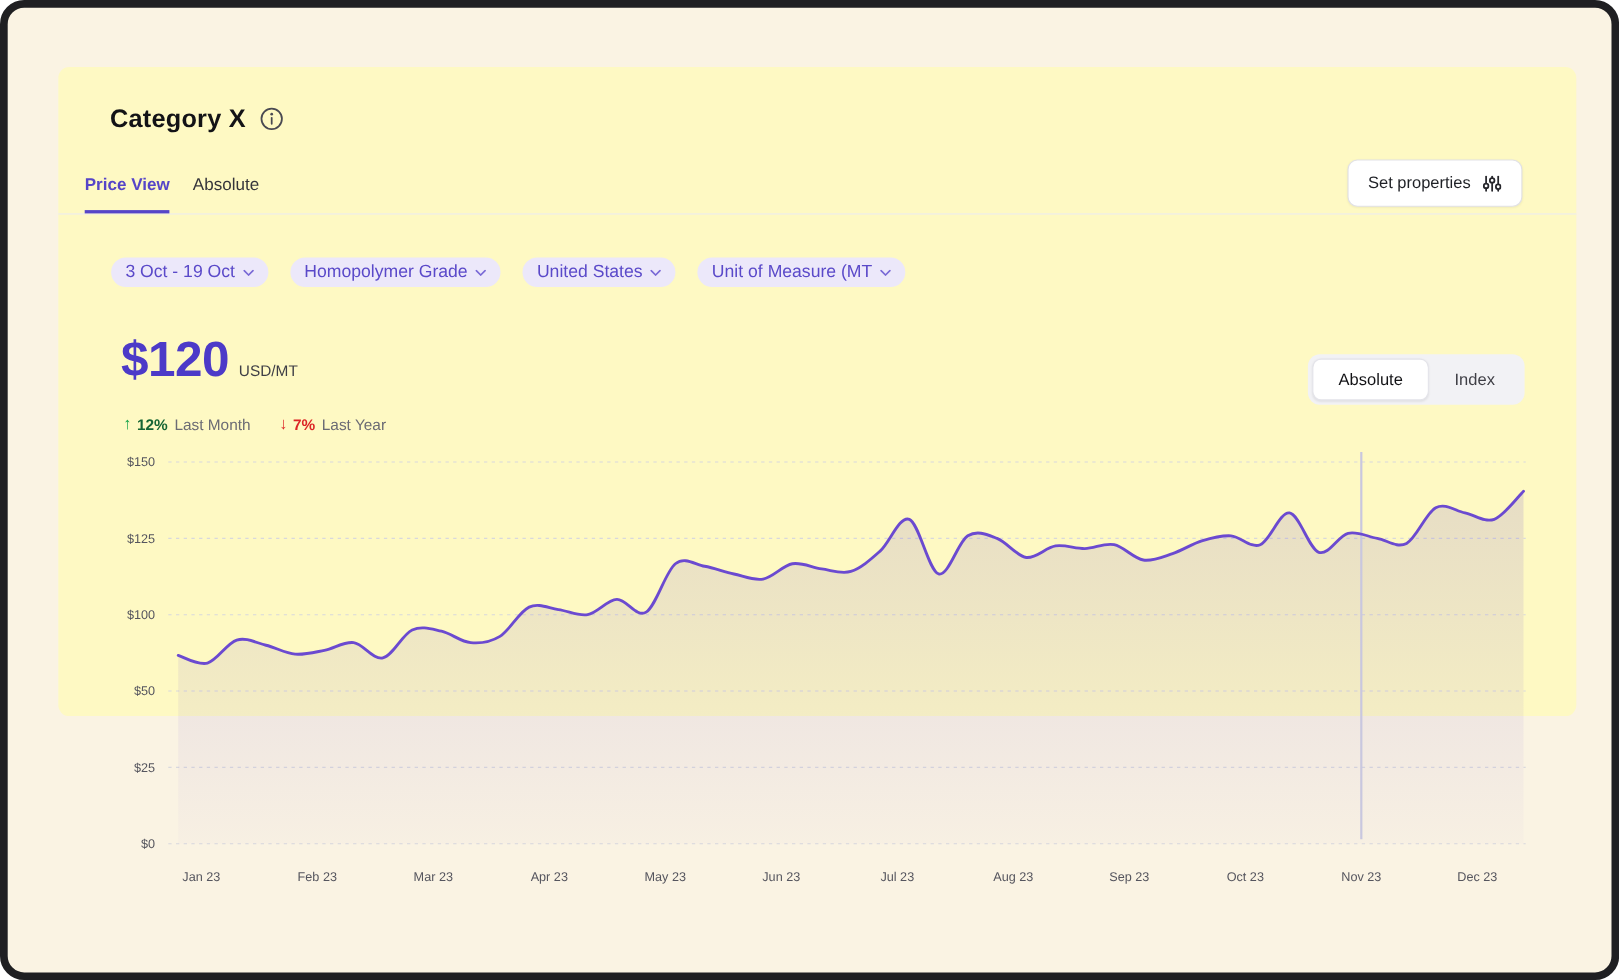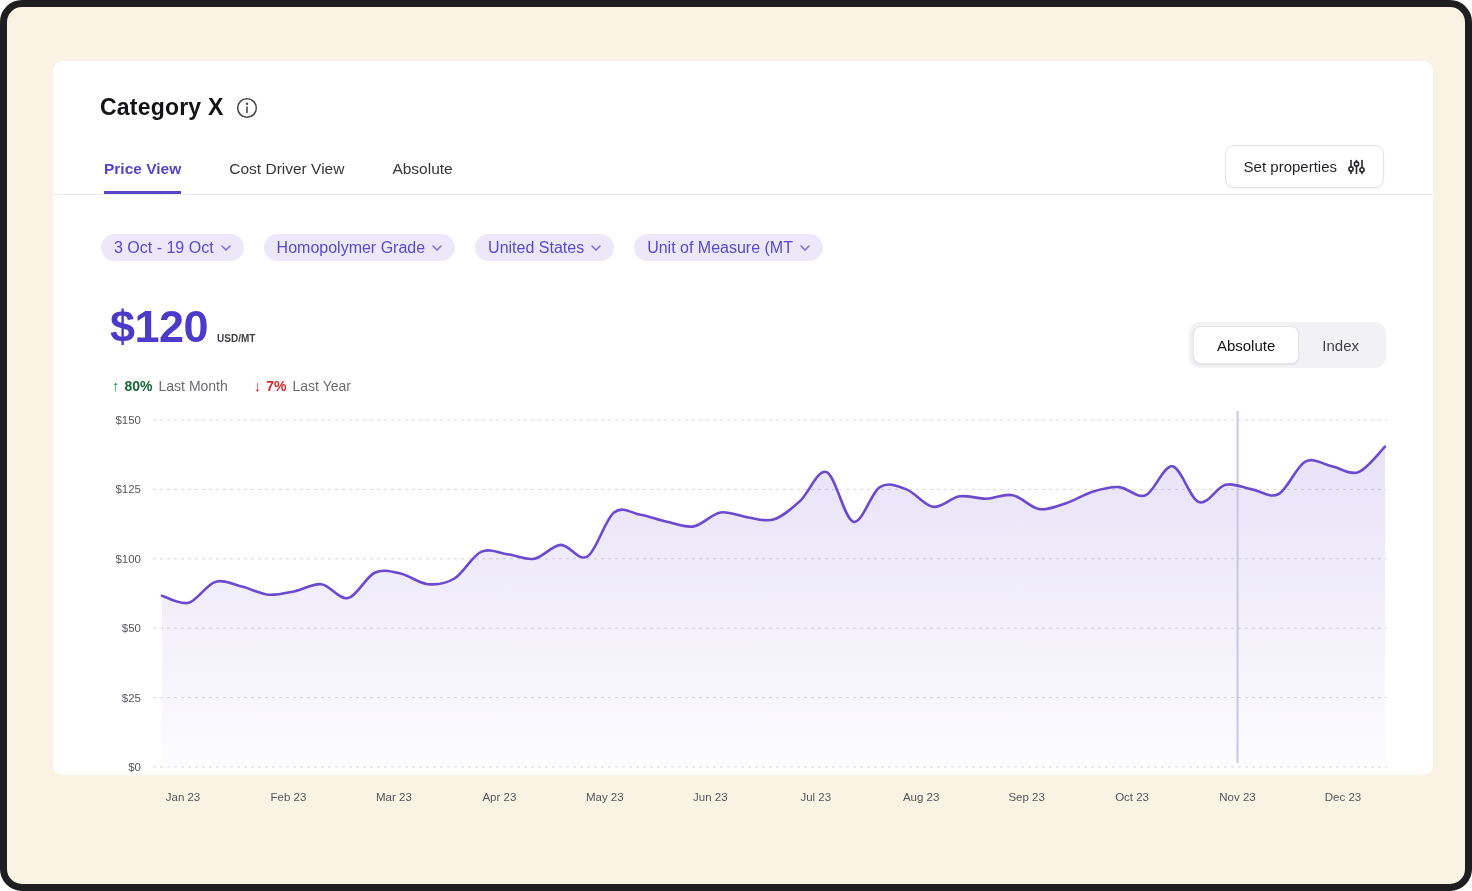--- a/index.html
+++ b/index.html
@@ -4,7 +4,7 @@
 <style>
   html,body{margin:0;padding:0;width:1472px;height:891px;background:#ffffff;font-family:"Liberation Sans",sans-serif;}
   .frame{position:absolute;inset:0;box-sizing:border-box;border:7px solid #1f1f22;border-radius:22px;background:#FAF3E3;overflow:hidden;}
-  .card{position:absolute;left:46px;top:54px;width:1380px;height:714px;background:#ffffff;border-radius:10px;}
+  .card{position:absolute;left:46px;top:54px;width:1380px;height:590px;background:#fef9c3;border-radius:10px;}
 
   .title-row{position:absolute;left:47px;top:33px;display:flex;align-items:center;gap:13px;}
   .page-title{font-size:23px;font-weight:700;color:#131316;letter-spacing:.2px;}

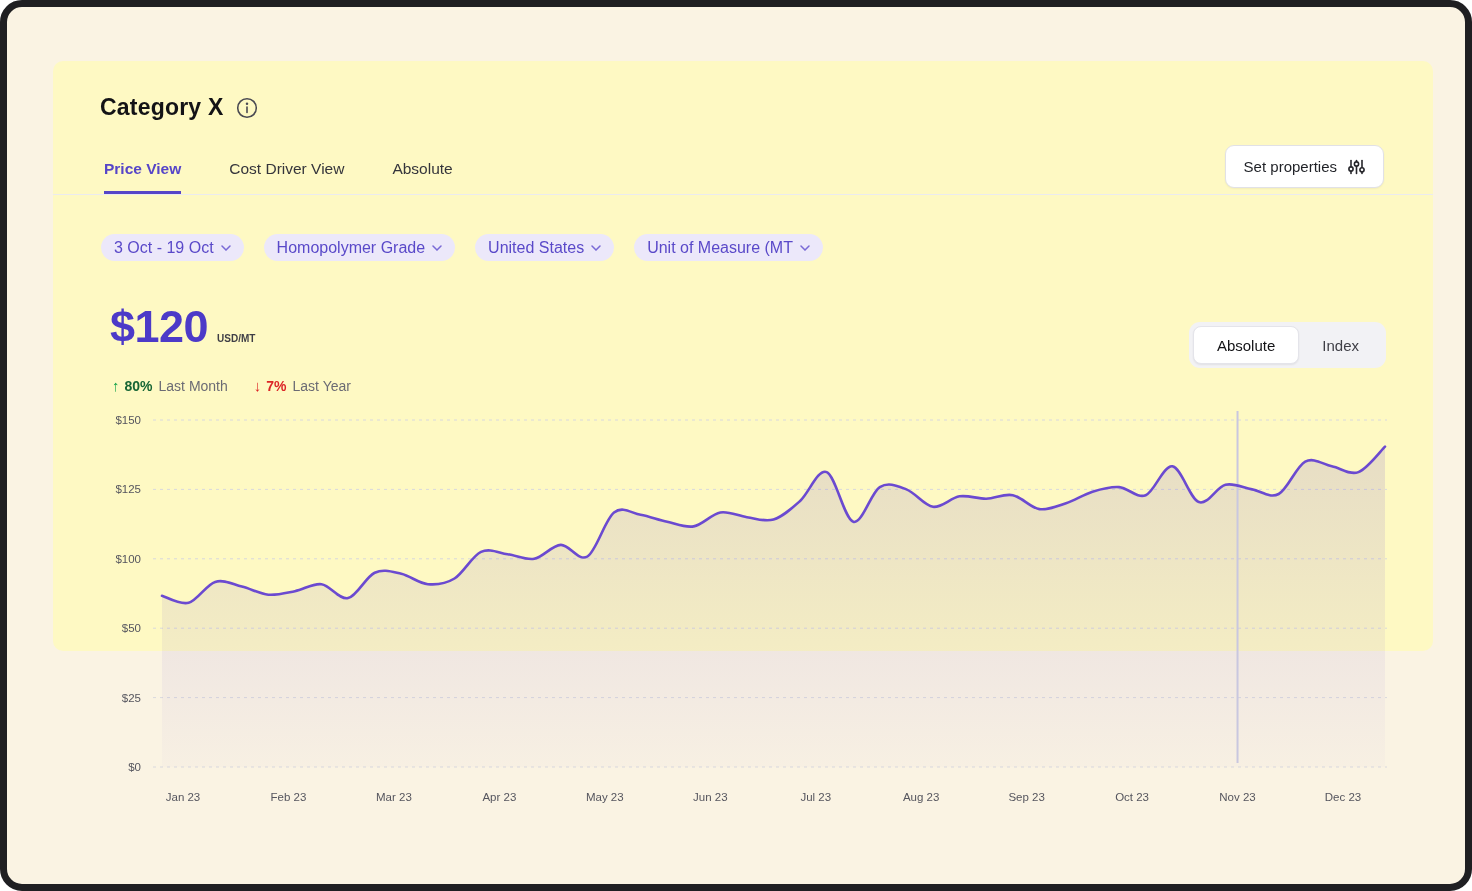--- a/index.html
+++ b/index.html
@@ -9,7 +9,7 @@
   .title-row{position:absolute;left:47px;top:33px;display:flex;align-items:center;gap:13px;}
   .page-title{font-size:23px;font-weight:700;color:#131316;letter-spacing:.2px;}
 
-  .tabbar{position:absolute;left:0;top:86px;width:100%;height:48px;border-bottom:1px solid #EBEBEF;box-sizing:border-box;display:flex;gap:48px;padding-left:51px;}
+  .tabbar{position:absolute;left:0;top:86px;width:100%;height:48px;border-bottom:1px solid #EBEBEF;box-sizing:border-box;display:flex;gap:21px;padding-left:24px;}
   .tab{display:flex;align-items:center;height:100%;box-sizing:border-box;font-size:15.5px;color:#35353B;border-bottom:3px solid transparent;cursor:pointer;}
   .tab.active{color:#5645C8;font-weight:600;border-bottom-color:#5645C8;}
 

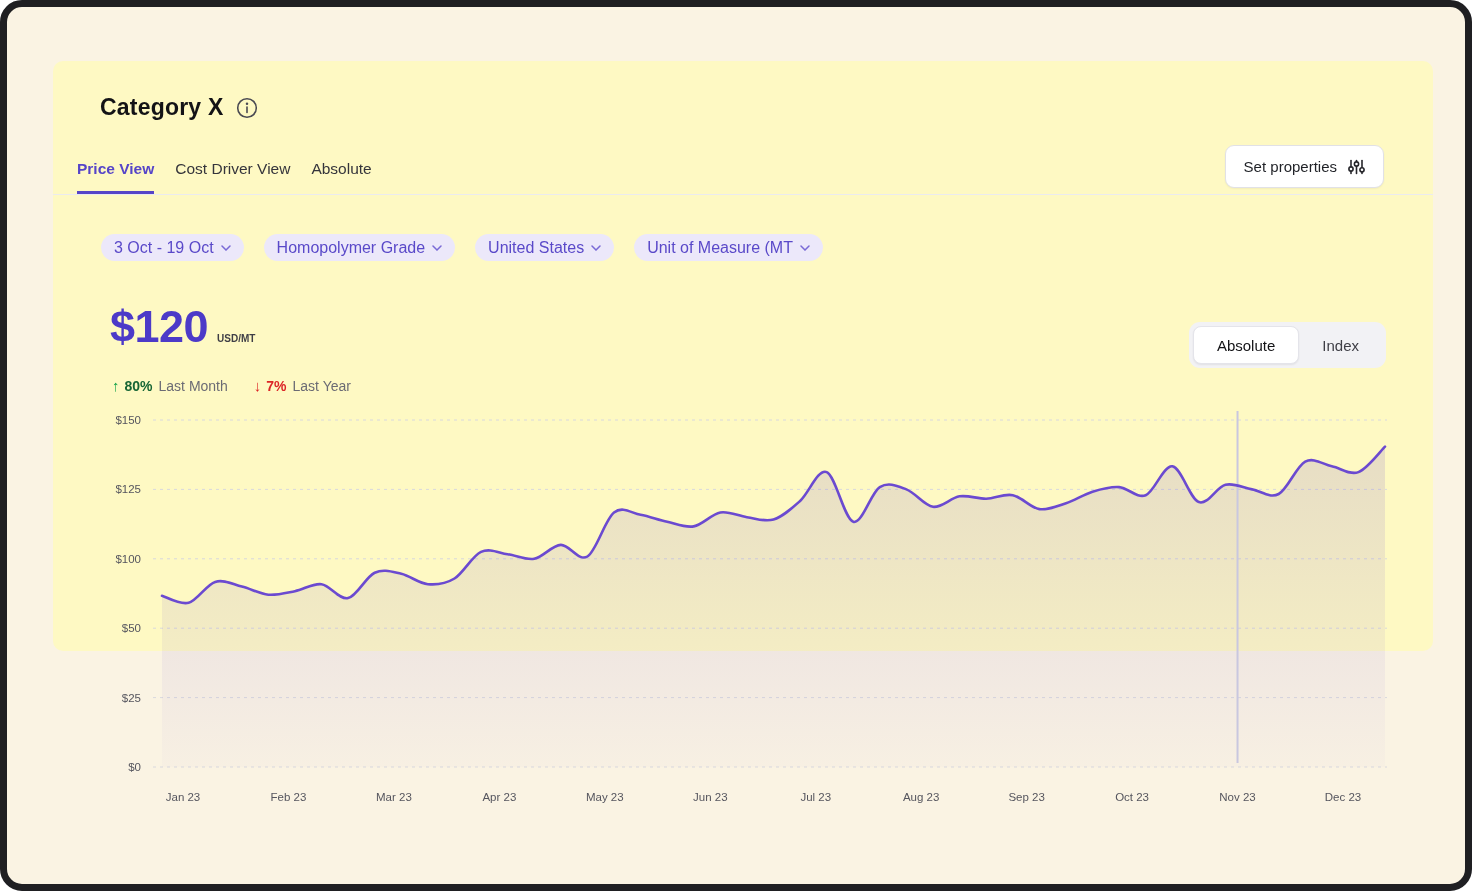--- a/index.html
+++ b/index.html
@@ -56,9 +56,6 @@
     <div class="tabbar">
       <div class="tab active">
           <span>Price View</span>
-        </div>
-      <div class="tab">
-          <span>Cost Driver View</span>
         </div>
       <div class="tab">
           <span>Absolute</span>

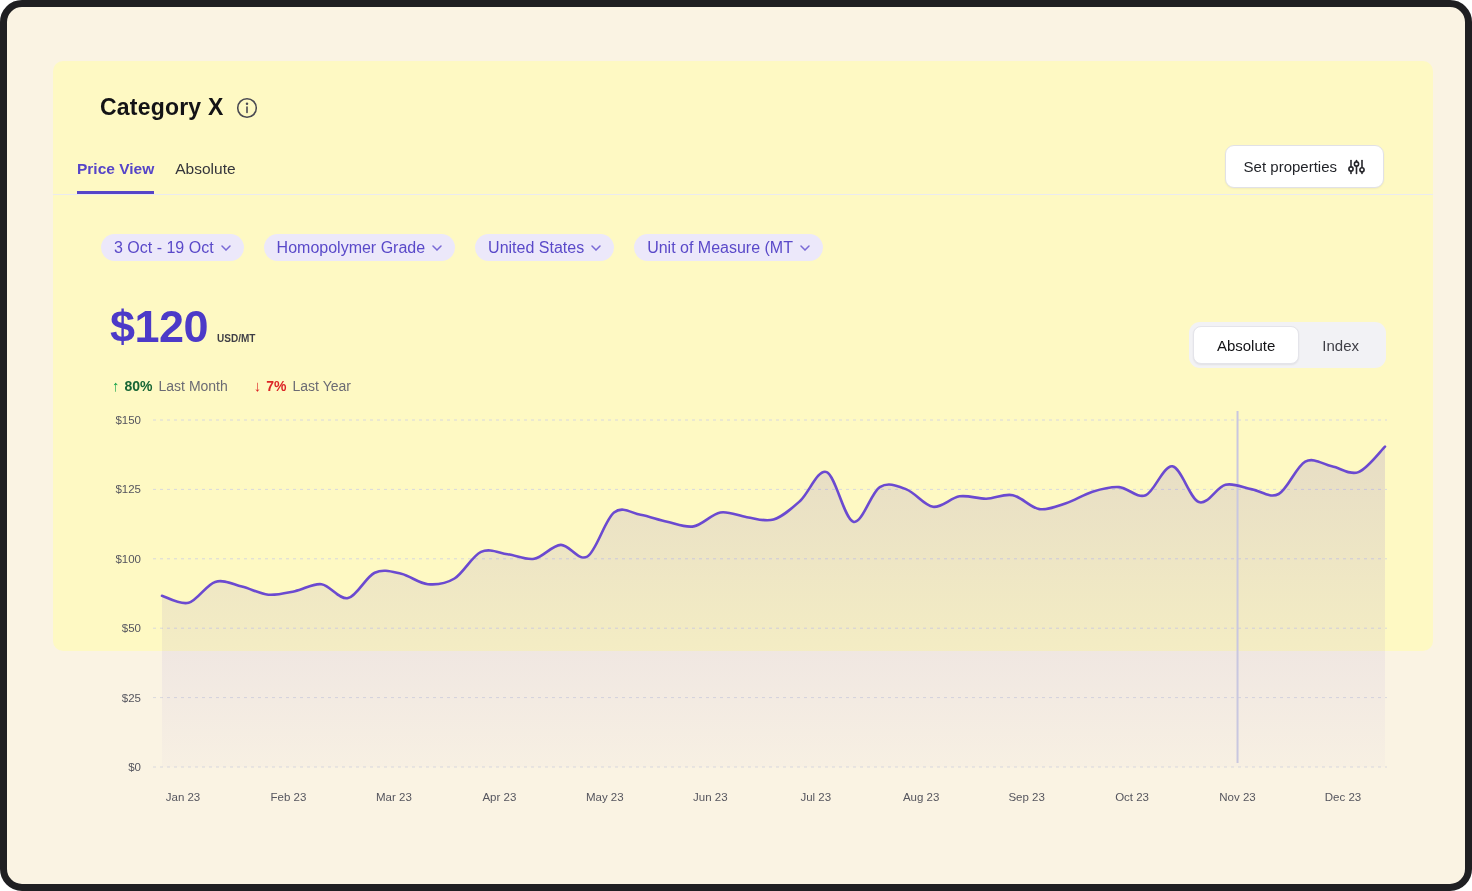--- a/index.html
+++ b/index.html
@@ -20,7 +20,7 @@
 
   .price-row{position:absolute;left:57px;top:240px;display:flex;align-items:baseline;gap:9px;}
   .price-value{font-size:45px;font-weight:700;color:#4C3AC8;letter-spacing:-.5px;text-align:center;}
-  .price-unit{font-size:10px;font-weight:700;color:#3F3F46;}
+  .price-unit{font-size:14px;font-weight:400;color:#3F3F46;}
 
   .change-row{position:absolute;left:59px;top:316px;display:flex;align-items:center;font-size:14px;}
   .arrow-up{color:#16A34A;font-weight:700;font-size:15px;margin-right:5px;}

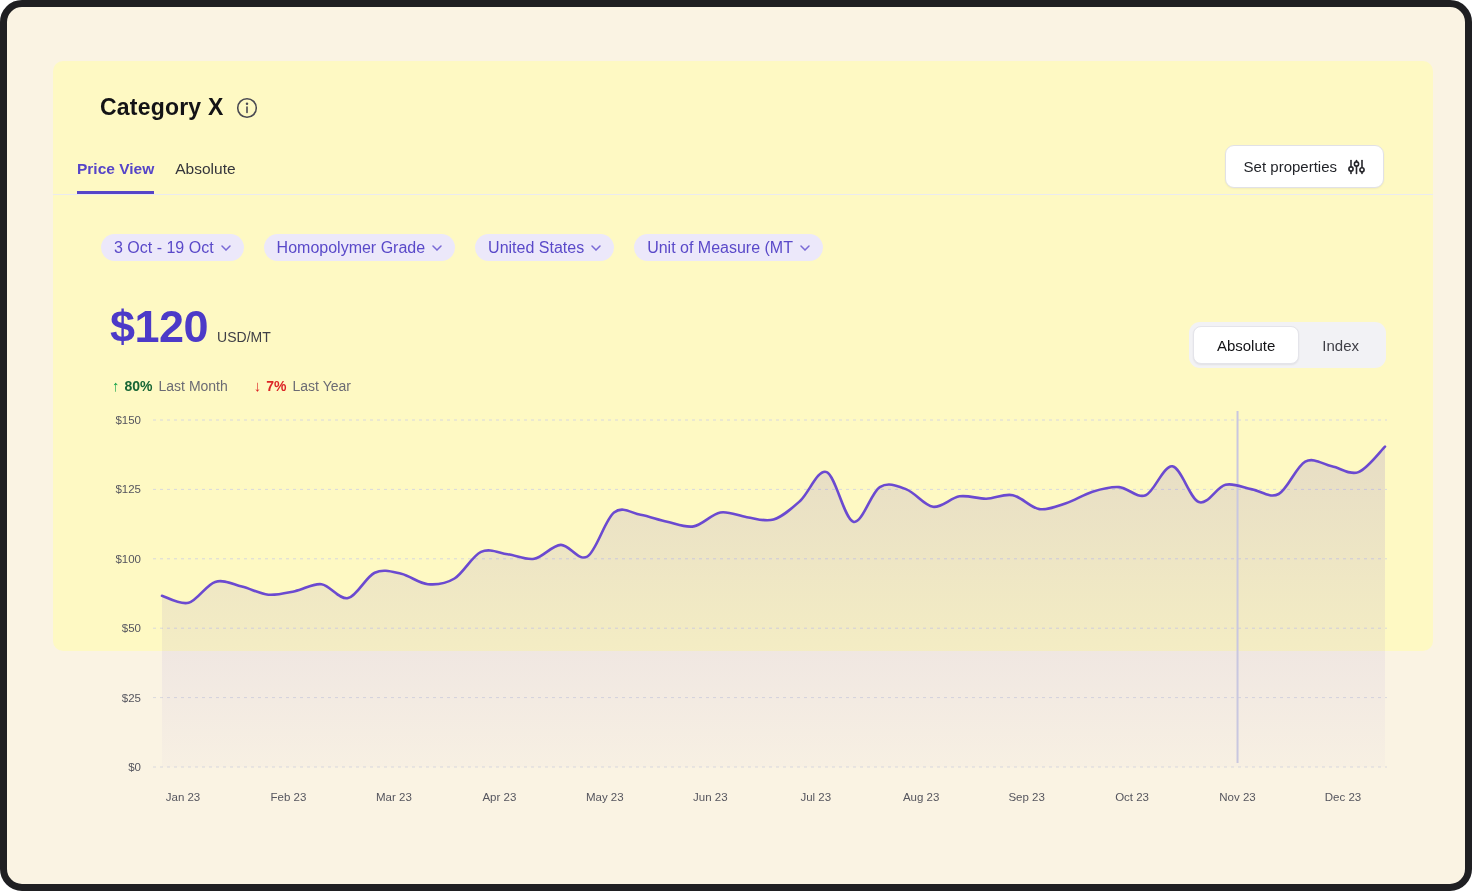--- a/index.html
+++ b/index.html
@@ -112,7 +112,7 @@
 
     <div class="change-row">
       <span class="arrow-up">↑</span>
-      <span class="pct-up">80%</span>
+      <span class="pct-up">12%</span>
       <span class="change-label">Last Month</span>
       <span class="arrow-down">↓</span>
       <span class="pct-down">7%</span>

